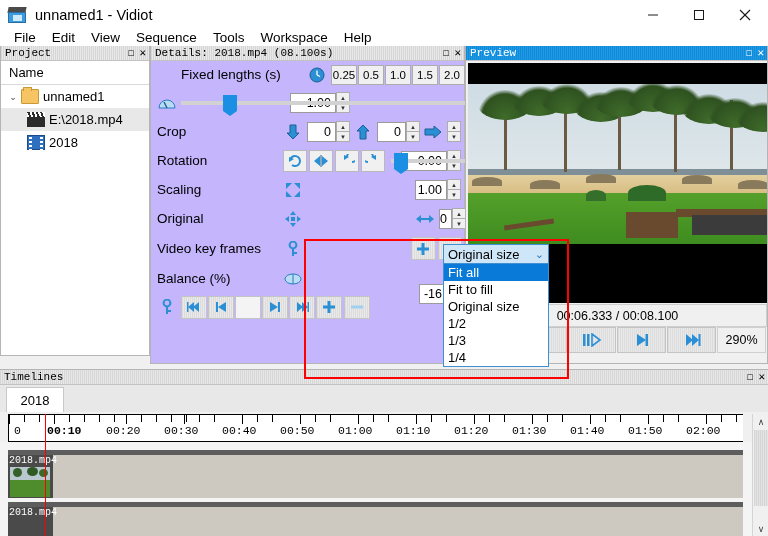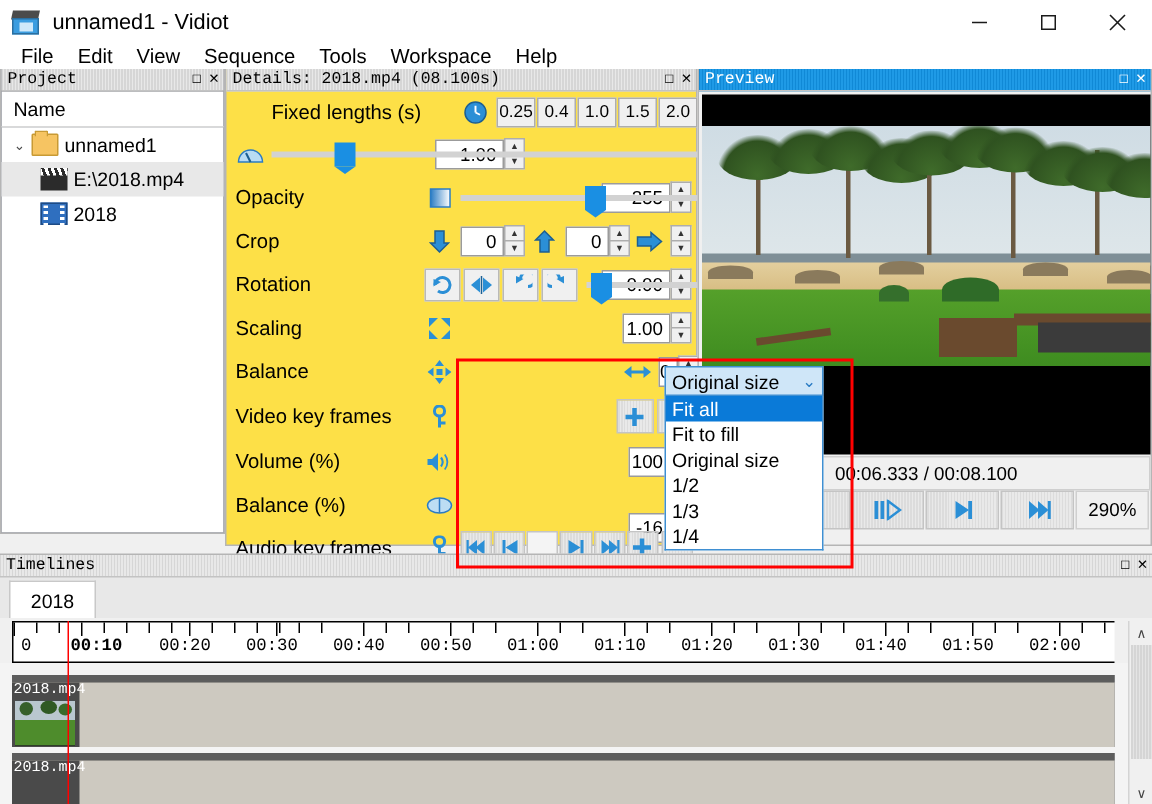--- a/index.html
+++ b/index.html
@@ -100,7 +100,7 @@
   
   #details-pane{
     position:absolute; left:150px; top:46px; width:315px; height:318px;
-    background:#fde047; border:1px solid #b5b5b5; border-top:none;
+    background:#c4b5fd; border:1px solid #b5b5b5; border-top:none;
   }
   #details-body{ position:relative; height:100%; }
   .drow{

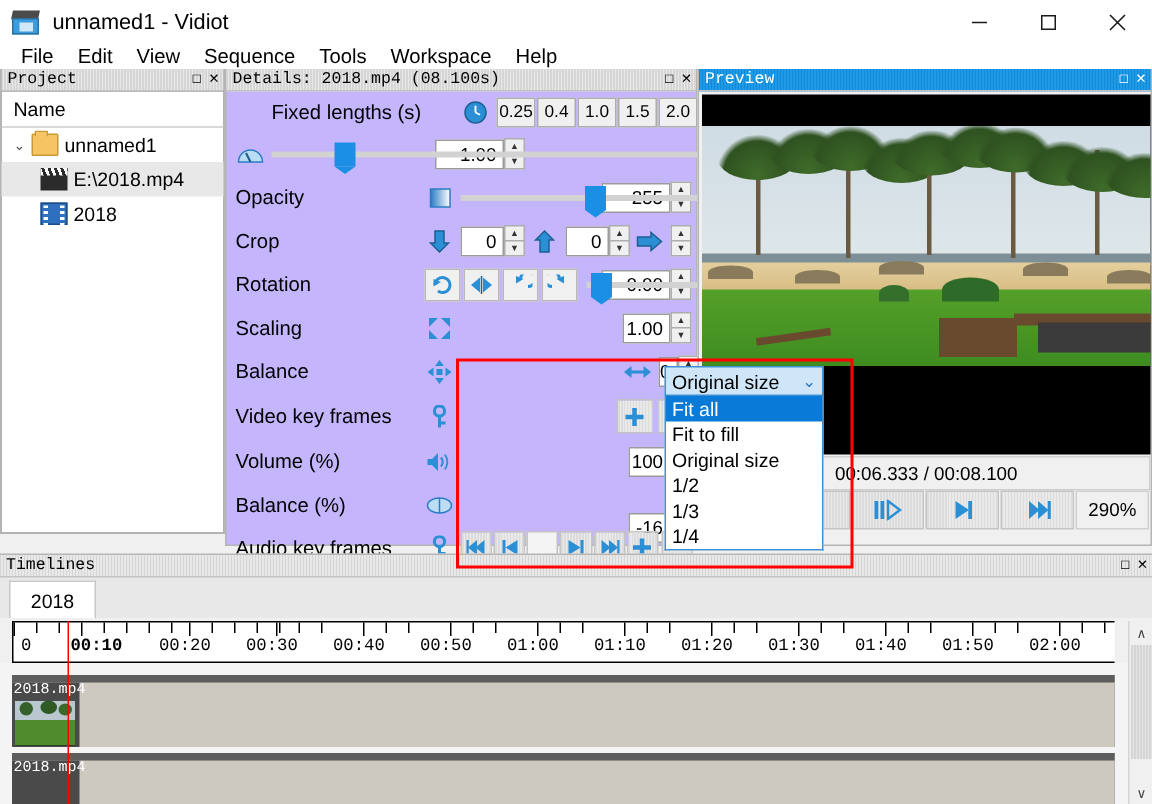--- a/index.html
+++ b/index.html
@@ -344,7 +344,7 @@
           </svg>
       </div>
       <div class="fixbtn">0.25</div>
-      <div class="fixbtn">0.4</div>
+      <div class="fixbtn">0.5</div>
       <div class="fixbtn">1.0</div>
       <div class="fixbtn">1.5</div>
       <div class="fixbtn">2.0</div>

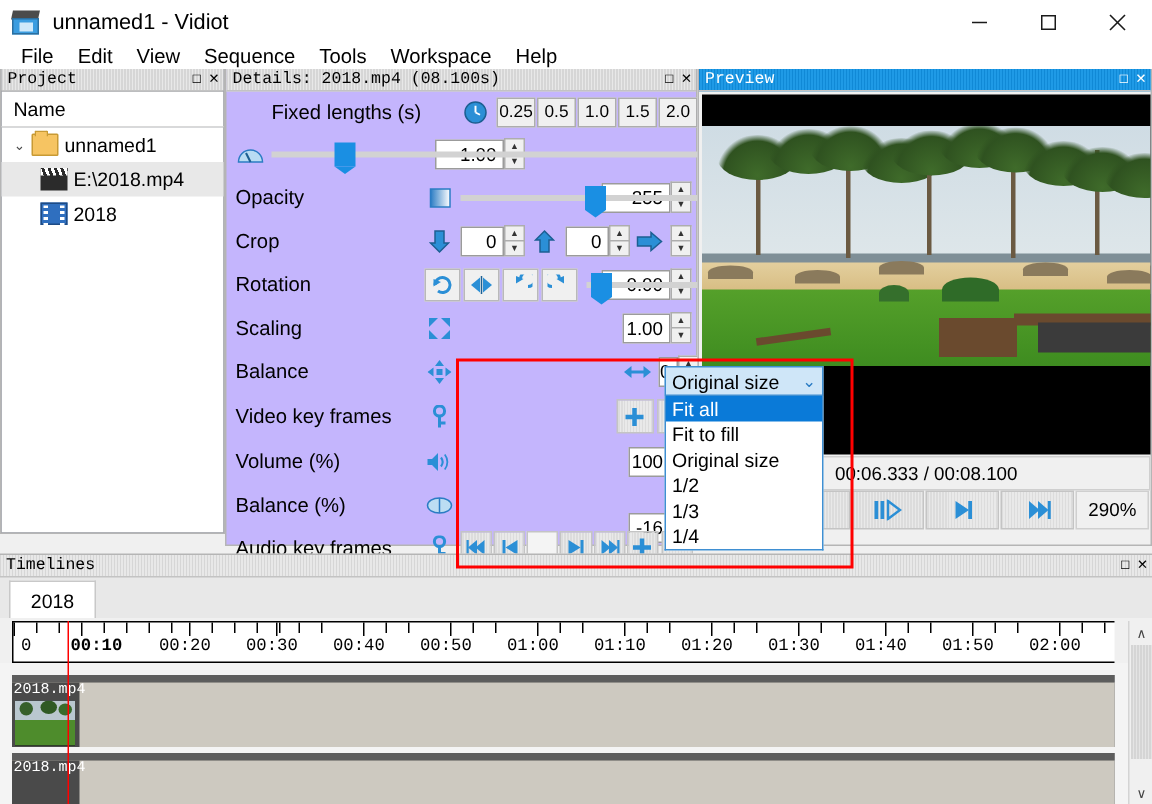--- a/index.html
+++ b/index.html
@@ -369,29 +369,6 @@
         </div>
     </div>
 
-    <div class="drow">
-      <div class="dlabel">Opacity</div>
-      <div class="dicon">
-        <svg width="15" height="14">
-            <rect x="1" y="1" width="13" height="12" fill="url(#g1)" stroke="#2b7cc4"></rect>
-            <defs>
-              <linearGradient id="g1">
-                <stop offset="0" stop-color="#2b7cc4"></stop>
-                <stop offset="1" stop-color="#ffffff"></stop>
-              </linearGradient>
-            </defs>
-          </svg>
-      </div>
-      <div class="slider" style="max-width:104px;">
-        <div class="track"></div>
-        <div class="thumb" style="left:93%;"></div>
-      </div>
-      <div class="numbox" style="width:46px;">255</div>
-      <div class="spin">
-          <div>▲</div>
-          <div>▼</div>
-        </div>
-    </div>
 
     <div class="drow">
       <div class="dlabel">Crop</div>

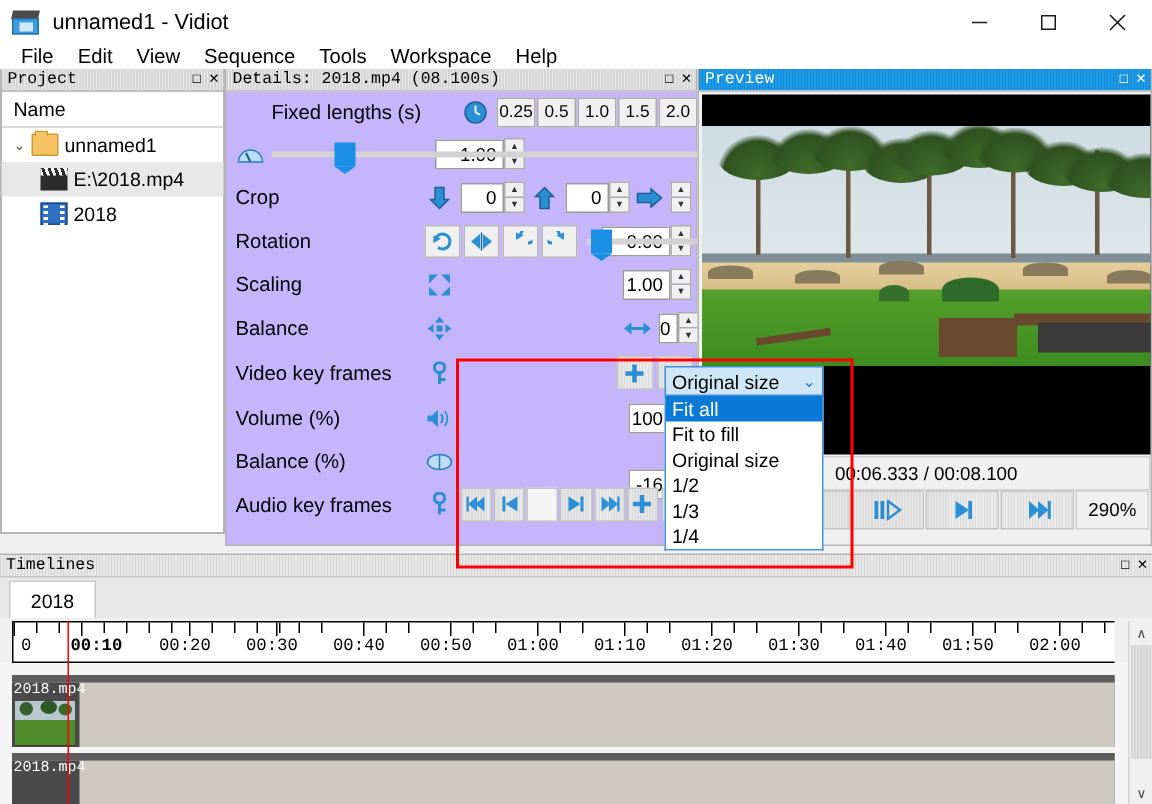--- a/index.html
+++ b/index.html
@@ -460,7 +460,7 @@
     </div>
 
     <div class="drow">
-      <div class="dlabel">Balance</div>
+      <div class="dlabel">Original</div>
       <div class="dicon">
         <svg width="16" height="16">
             <polygon points="8,0 11,4 5,4" fill="#2b8fd6"></polygon>

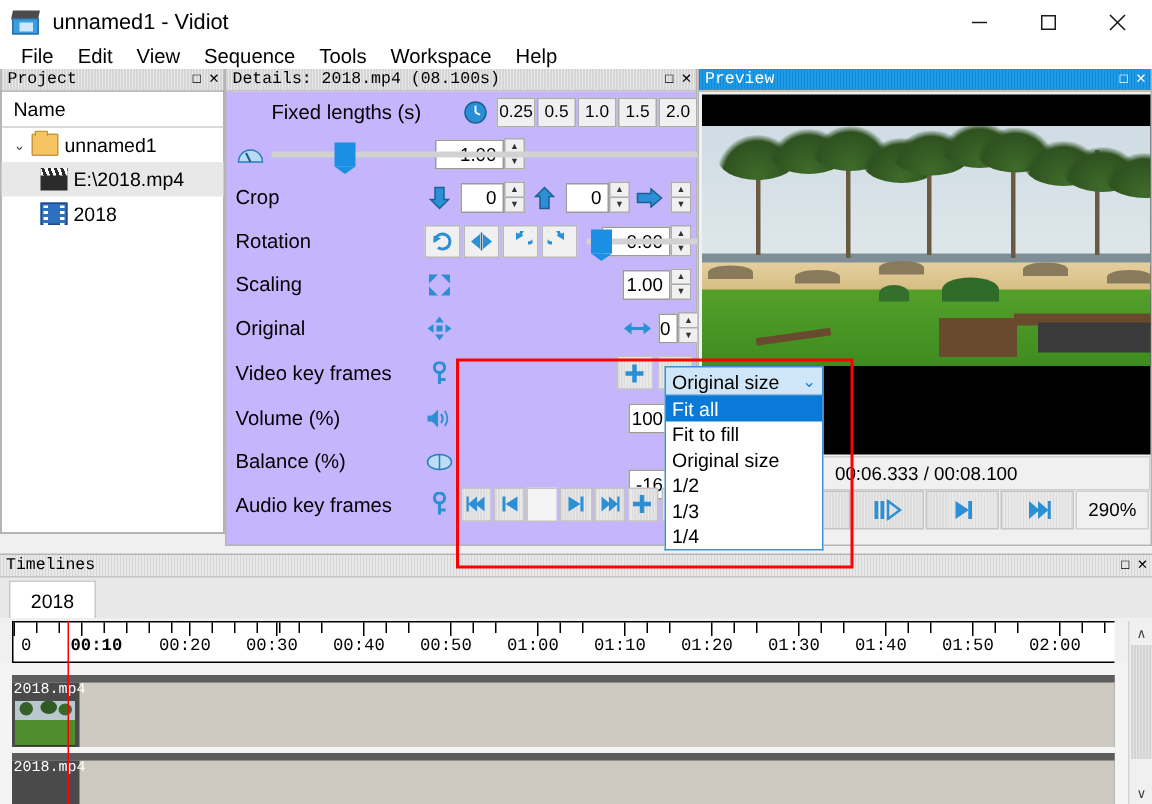--- a/index.html
+++ b/index.html
@@ -508,22 +508,6 @@
       </div>
     </div>
 
-    <div class="drow">
-      <div class="dlabel">Volume (%)</div>
-      <div class="dicon">
-        <svg width="18" height="14">
-            <polygon points="1,5 4,5 8,1 8,13 4,9 1,9" fill="#2b8fd6"></polygon>
-            <path d="M10 4a5 5 0 0 1 0 6" fill="none" stroke="#2b8fd6" stroke-width="1.4"></path>
-            <path d="M12.5 2a8 8 0 0 1 0 10" fill="none" stroke="#2b8fd6" stroke-width="1.2"></path>
-          </svg>
-      </div>
-      <div style="width:112px;flex:none;"></div>
-      <div class="numbox" style="width:46px;">100</div>
-      <div class="spin">
-          <div>▲</div>
-          <div>▼</div>
-        </div>
-    </div>
 
     <div class="drow">
       <div class="dlabel">Balance (%)</div>

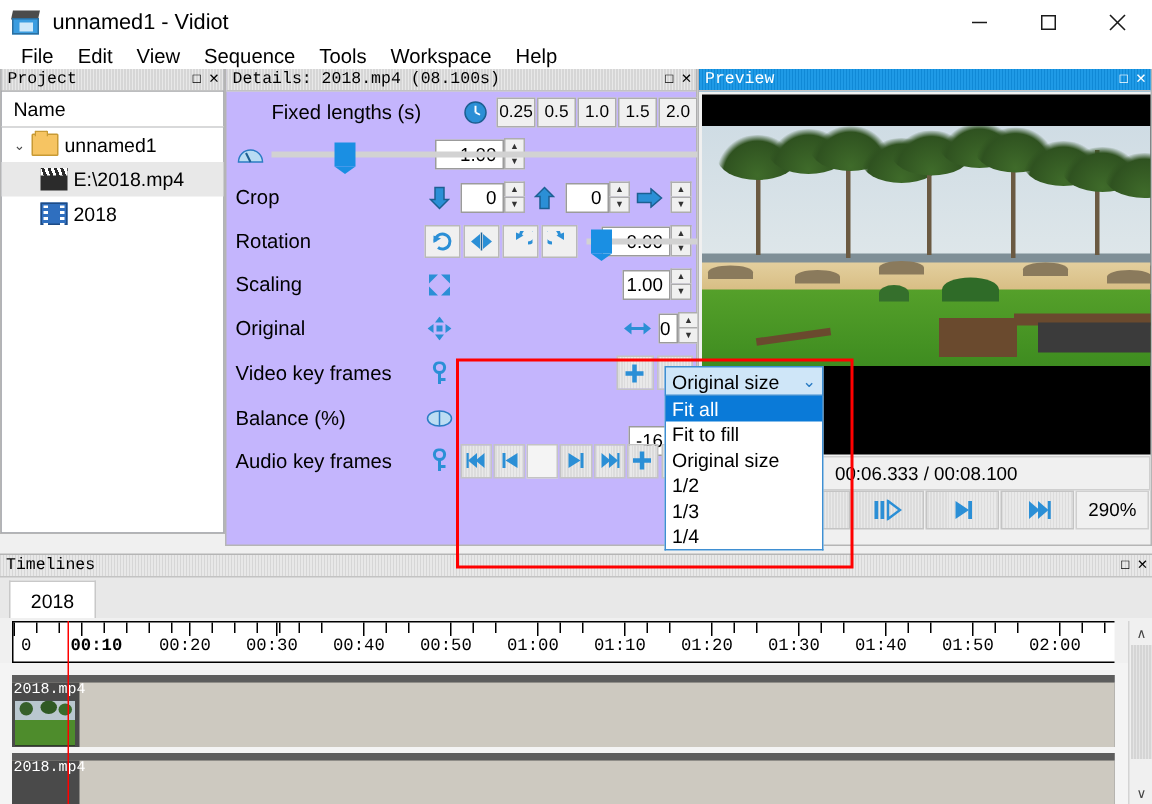--- a/index.html
+++ b/index.html
@@ -526,7 +526,6 @@
     </div>
 
     <div class="drow" style="height:28px;">
-      <div class="dlabel">Audio key frames</div>
       <div class="dicon">
         <svg width="12" height="16">
             <circle cx="6" cy="4" r="3.4" fill="none" stroke="#2b8fd6" stroke-width="2"></circle>

